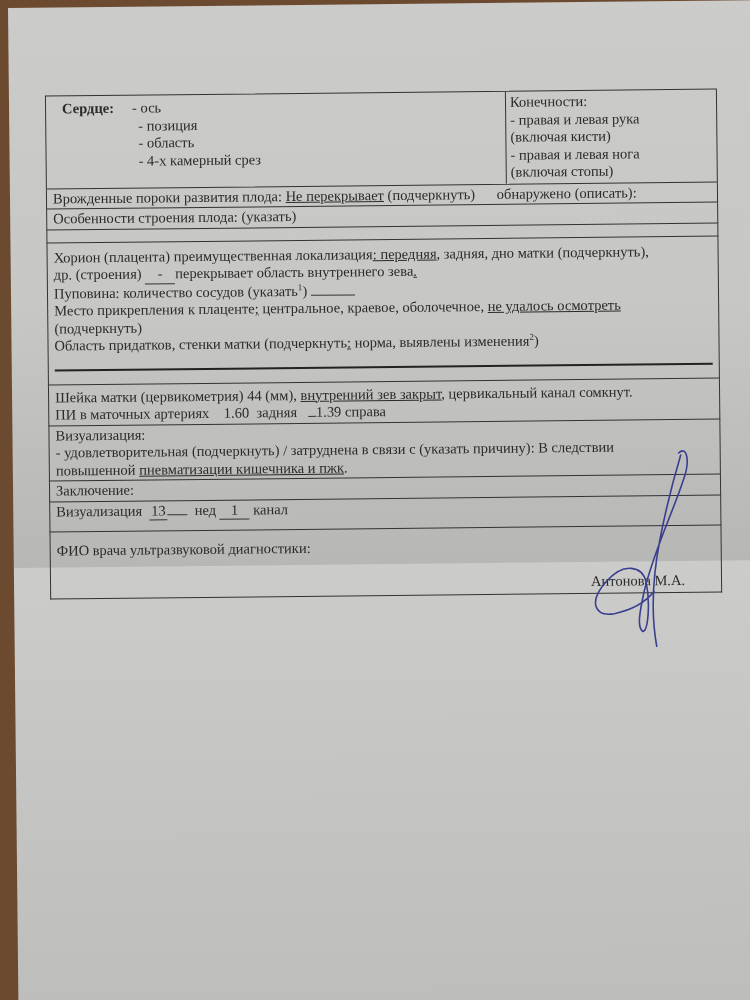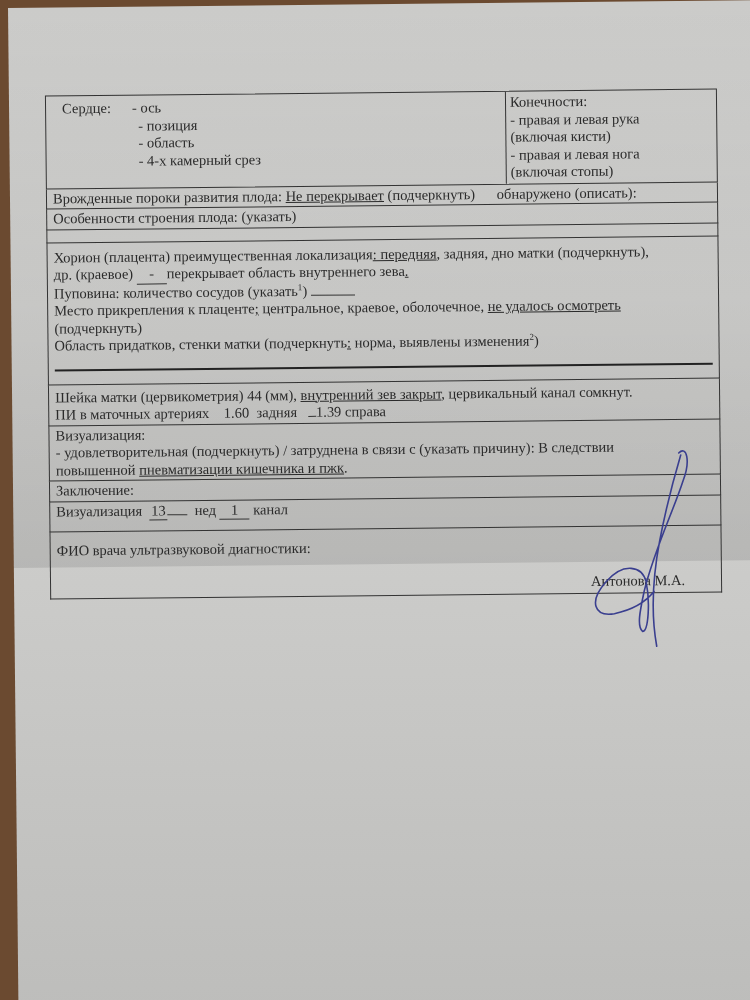--- a/index.html
+++ b/index.html
@@ -28,7 +28,7 @@
   .row.top { border-top: 1px solid #333; }
   .heart-grid { display: flex; padding: 0; }
   .heart-left { flex: 1; padding: 4px 6px 4px 16px; display: flex; }
-  .heart-label { width: 70px; }
+  .heart-label { width: 70px; font-weight: bold; }
   .heart-items div { }
   .heart-items div:not(:first-child) { padding-left: 6px; }
   .limbs { width: 202px; border-left: 1px solid #333; padding: 2px 4px; }

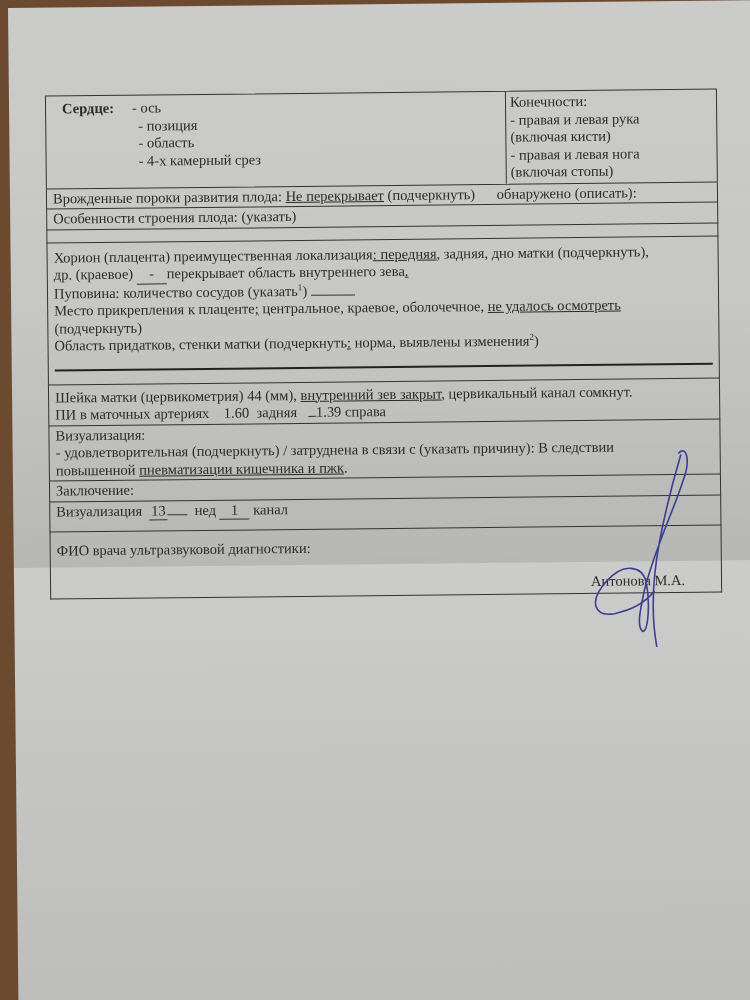--- a/index.html
+++ b/index.html
@@ -81,7 +81,7 @@
         <span>Хорион (плацента) преимущественная локализация</span><span class="u">: передняя</span><span>, задняя, дно матки (подчеркнуть),</span>
       </div>
       <div>
-        <span>др. (краевое) </span><span class="blank" style="min-width:30px">-</span><span>перекрывает область внутреннего зева</span><span class="u">.</span>
+        <span>др. (строения) </span><span class="blank" style="min-width:30px">-</span><span>перекрывает область внутреннего зева</span><span class="u">.</span>
       </div>
       <div>
         <span>Пуповина: количество сосудов (указать</span><sup>1</sup><span>) </span><span class="blank" style="min-width:44px"></span>

